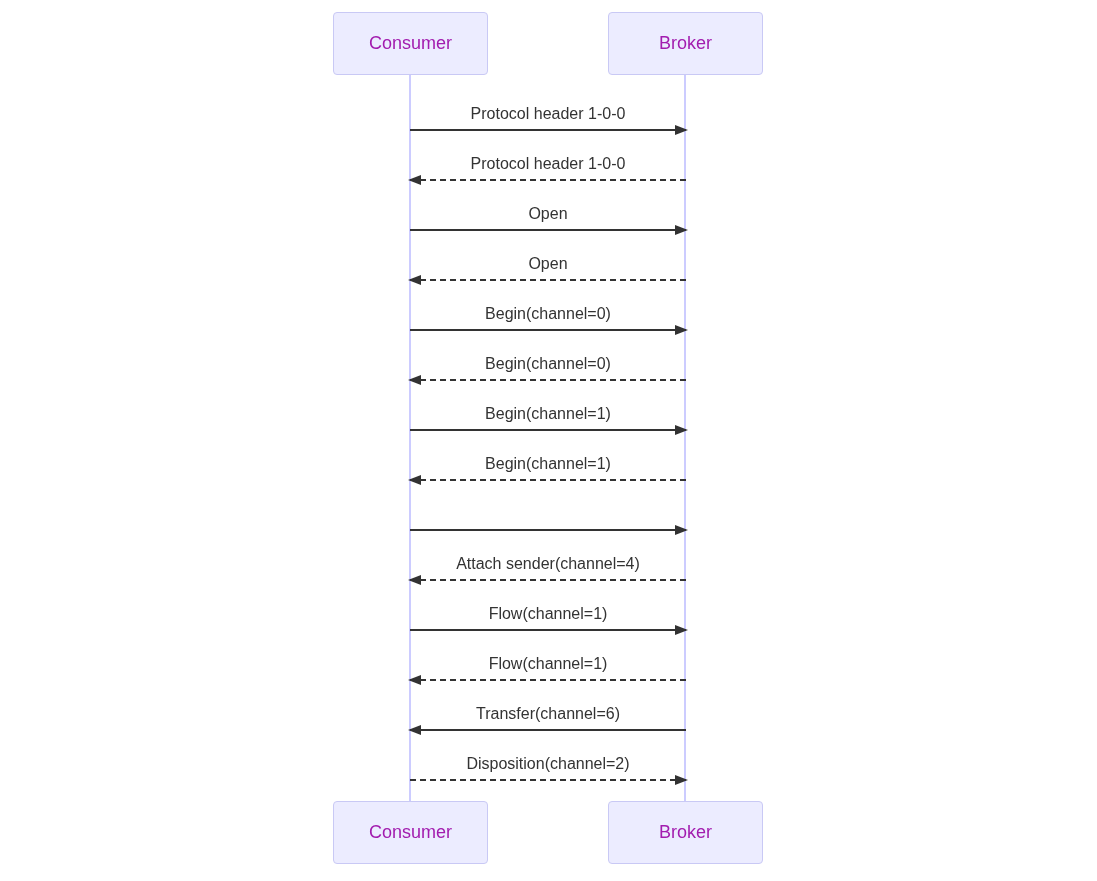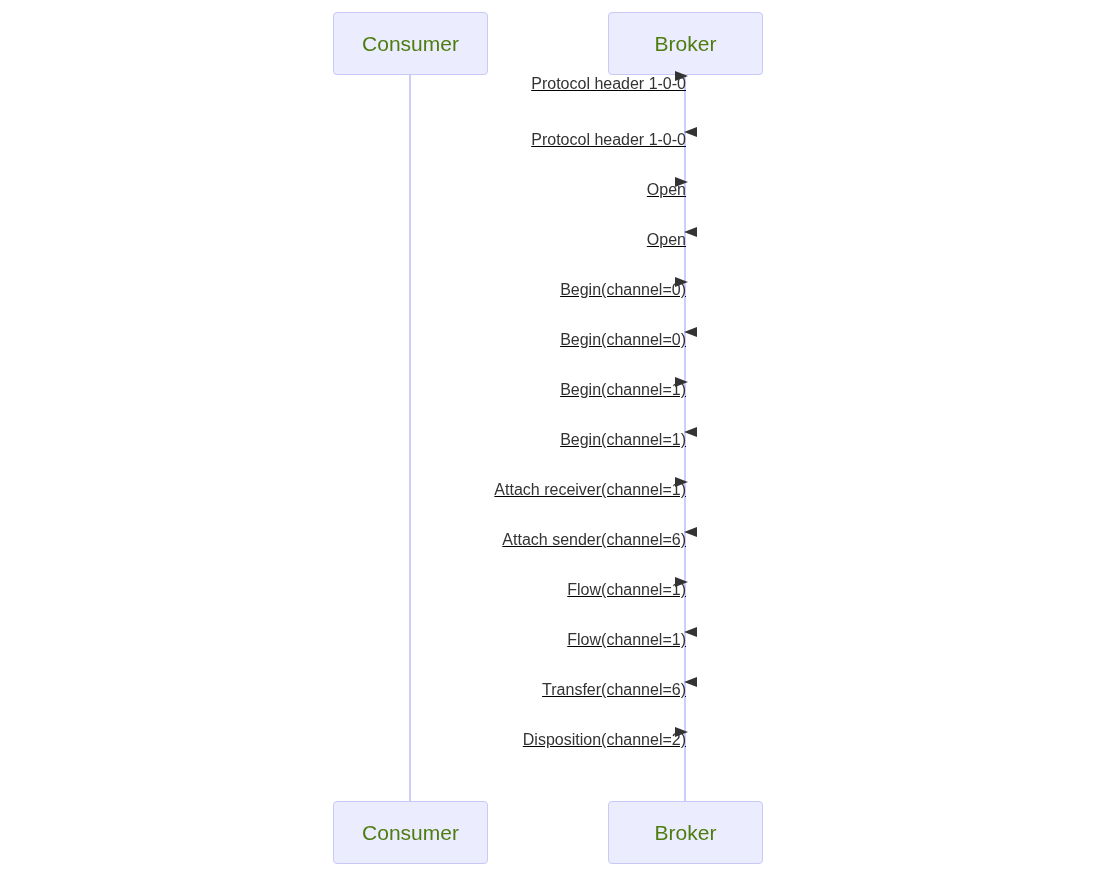--- a/index.html
+++ b/index.html
@@ -25,8 +25,8 @@
     display: flex;
     align-items: center;
     justify-content: center;
-    font-size: 21px;
-    color: #4d7c0f;
+    font-size: 18px;
+    color: #a21caf;
     box-sizing: content-box;
   }
   .actor-consumer { left: 333px; }

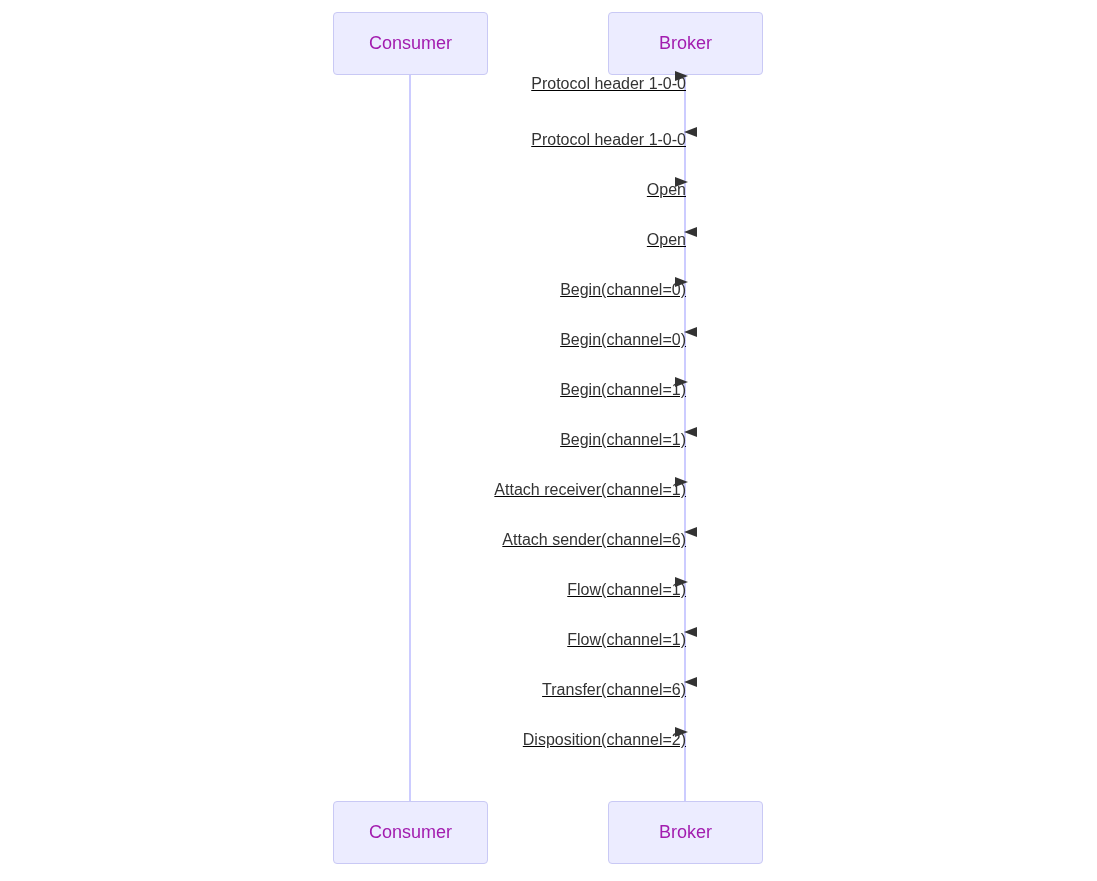--- a/index.html
+++ b/index.html
@@ -54,9 +54,8 @@
     position: relative;
     height: 50px;
     display: flex;
-    flex-direction: row;
+    flex-direction: column;
     justify-content: flex-end;
-    text-decoration: underline;
   }
   .message.first { height: 56px; }
   .message-label {

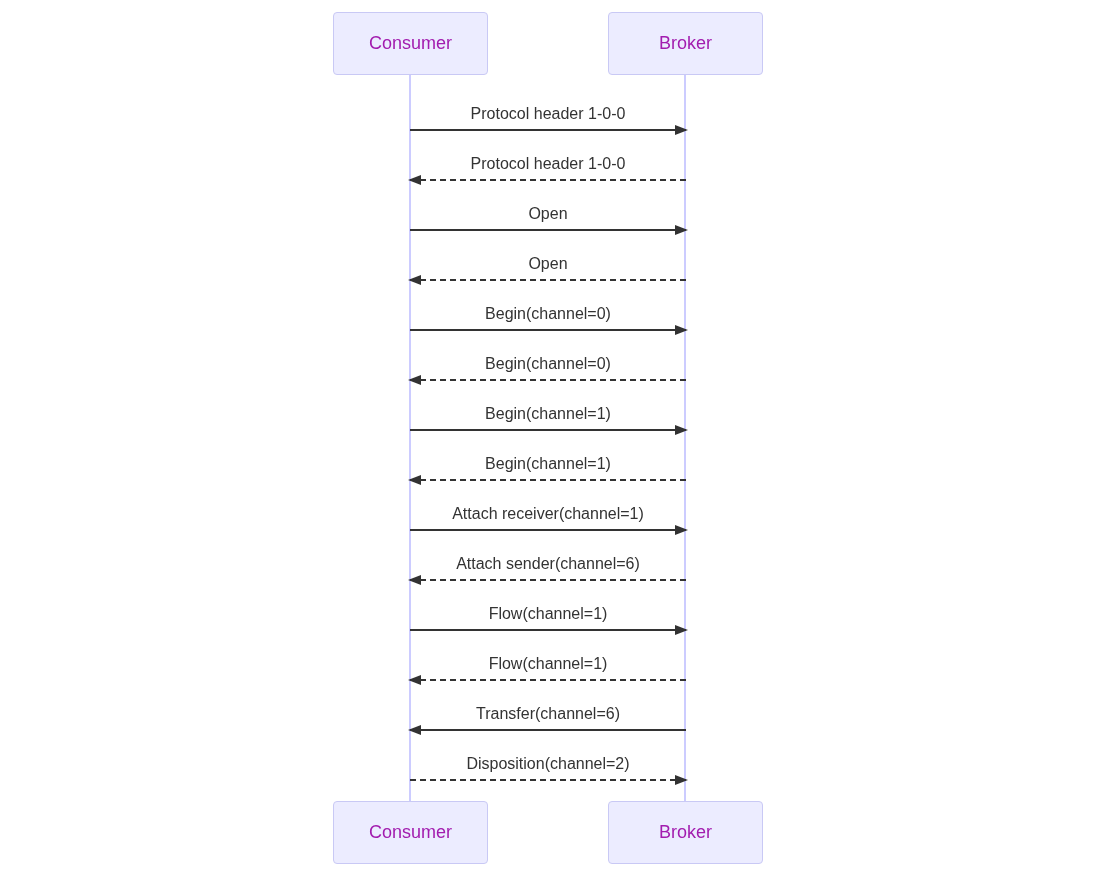--- a/index.html
+++ b/index.html
@@ -156,7 +156,6 @@
     </div>
   </div>
       <div class="message solid dir-right">
-    <div class="message-label">Attach receiver(channel=1)</div>
     <div class="message-line">
       <span class="arrowhead"></span>
     </div>

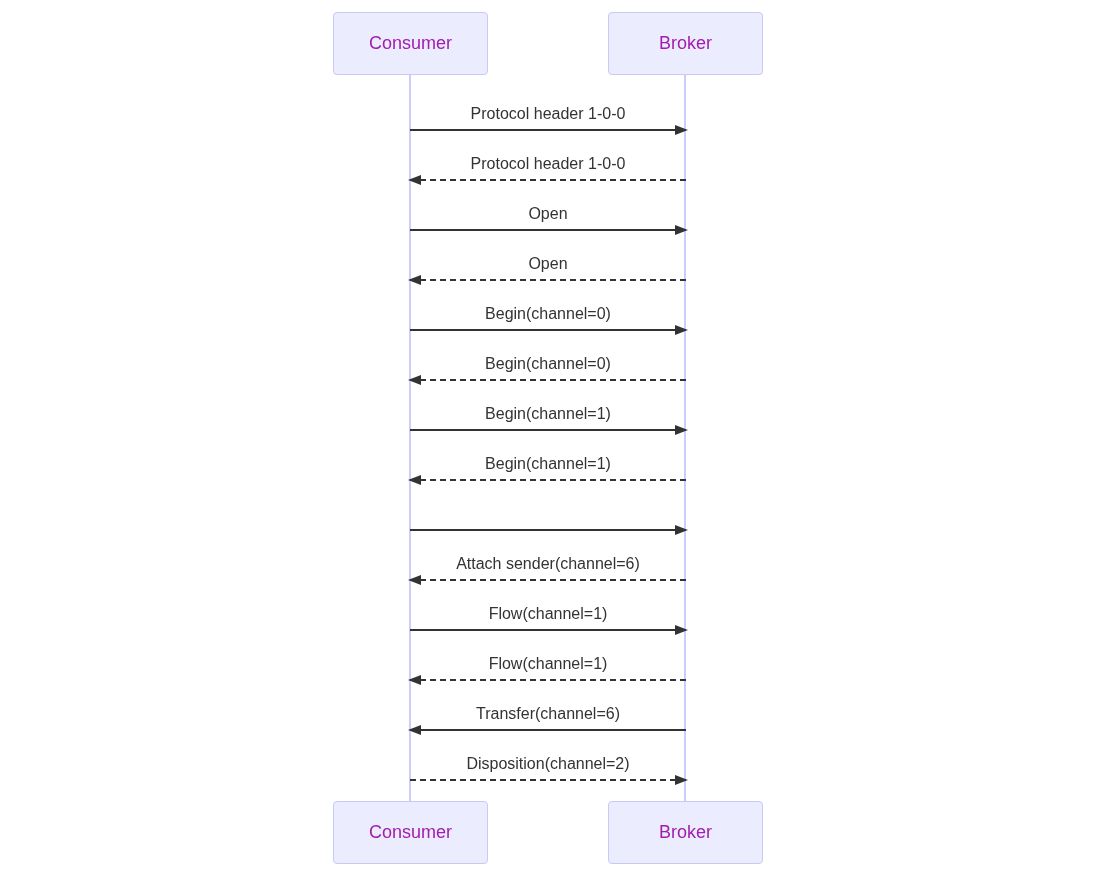--- a/index.html
+++ b/index.html
@@ -161,7 +161,7 @@
     </div>
   </div>
       <div class="message dashed dir-left">
-    <div class="message-label">Attach sender(channel=6)</div>
+    <div class="message-label">Attach sender(channel=4)</div>
     <div class="message-line">
       <span class="arrowhead"></span>
     </div>

